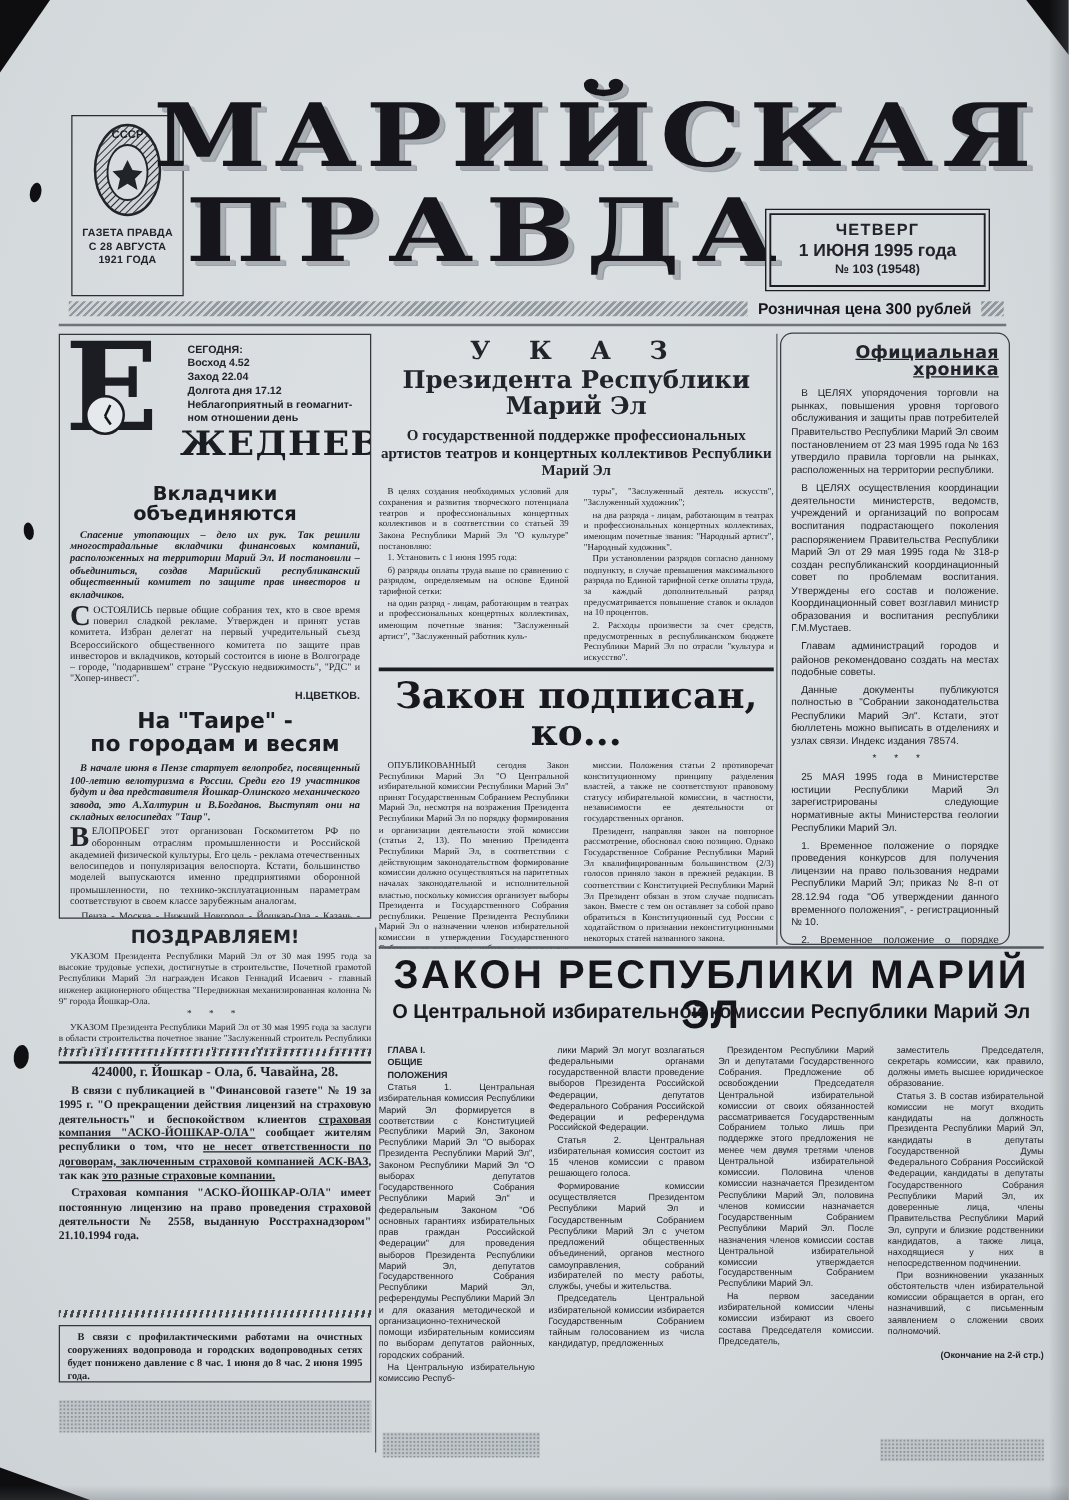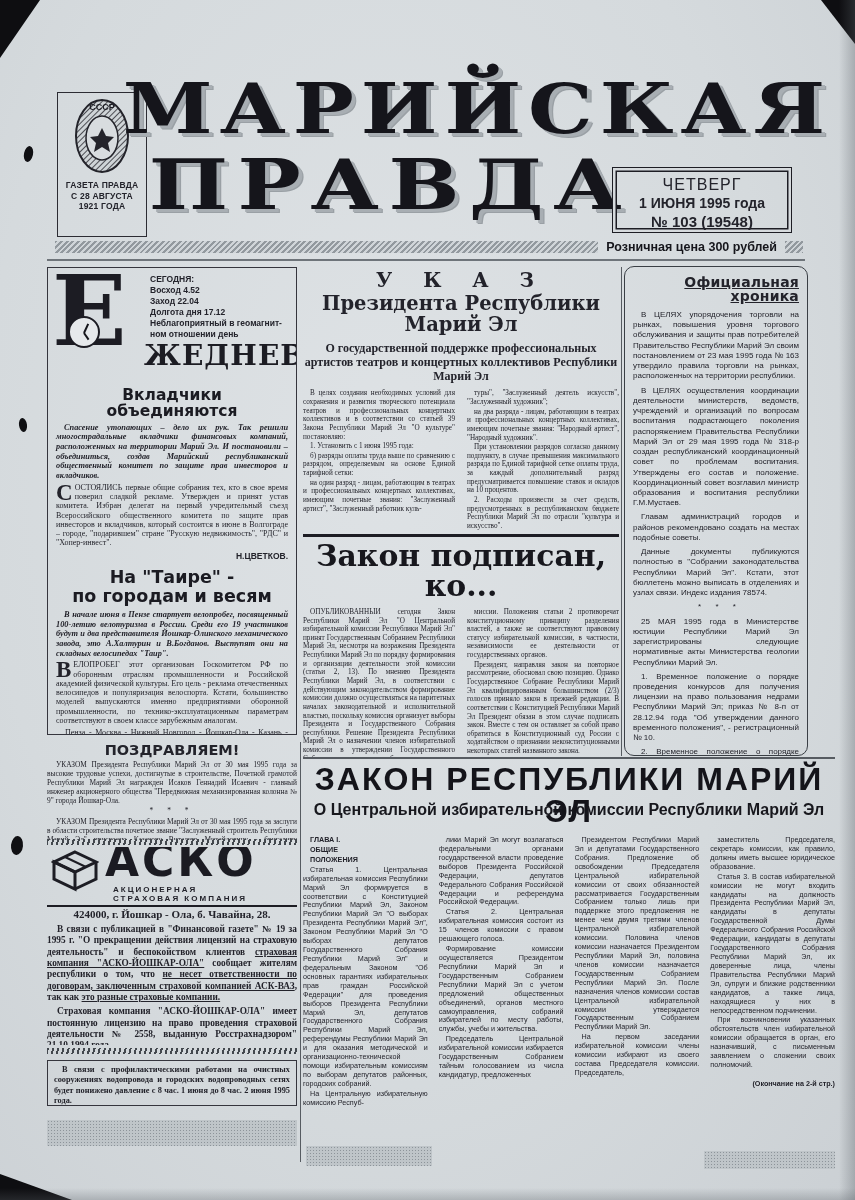--- a/index.html
+++ b/index.html
@@ -34,7 +34,7 @@
   .date-box{position:absolute;left:612px;top:167px;width:180px;height:66px;border:1.5px solid #1d1d24;
     box-shadow:inset 0 0 0 2.5px #d6dadd, inset 0 0 0 4px #1d1d24;box-sizing:border-box;
     text-align:center;padding-top:8px;font-family:"Liberation Sans","DejaVu Sans",sans-serif;}
-  .db-day{font-weight:normal;font-size:16px;letter-spacing:1px;}
+  .db-day{font-weight:bold;font-size:13px;letter-spacing:1px;}
   .db-date{font-weight:bold;font-size:14px;margin-top:1px;}
   .db-num{font-weight:bold;font-size:15px;margin-top:2px;}
   .price-bar{position:absolute;left:55px;top:240px;width:748px;height:14px;display:flex;align-items:center;}

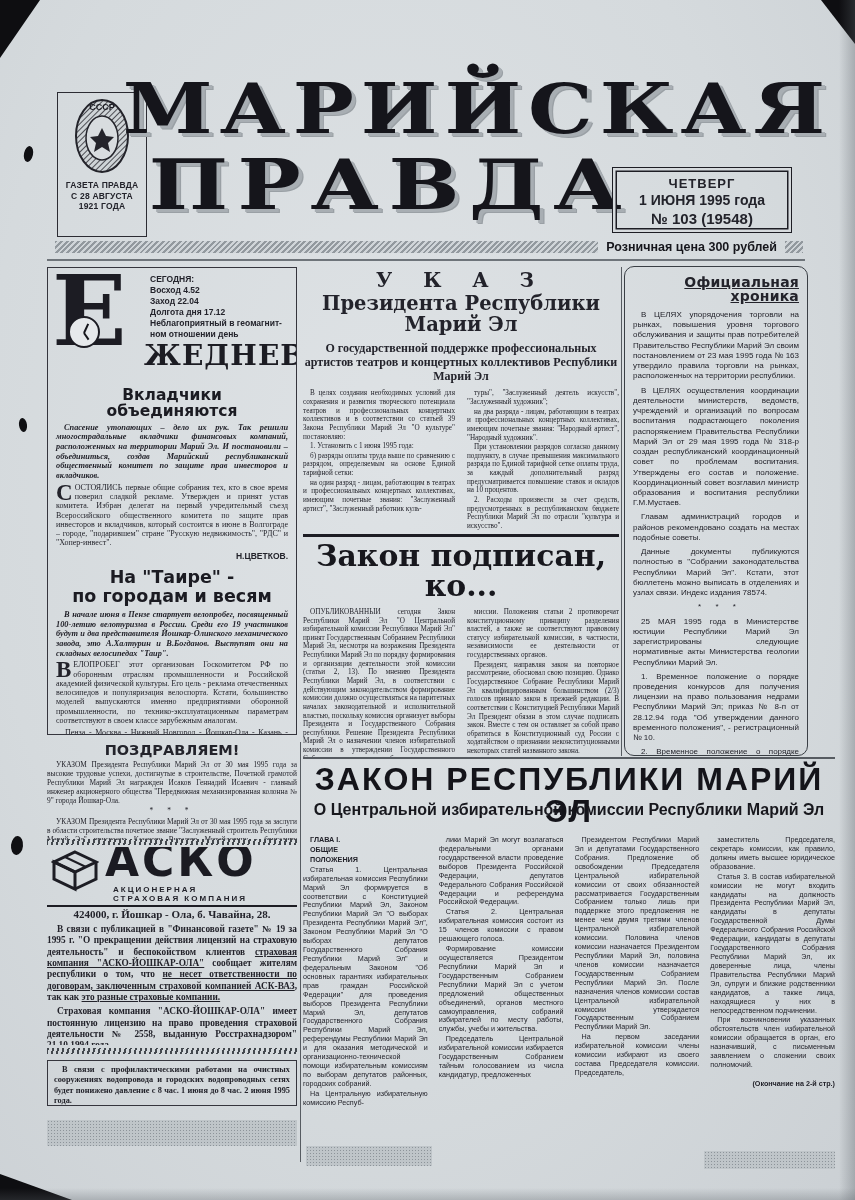--- a/index.html
+++ b/index.html
@@ -36,7 +36,7 @@
     text-align:center;padding-top:8px;font-family:"Liberation Sans","DejaVu Sans",sans-serif;}
   .db-day{font-weight:bold;font-size:13px;letter-spacing:1px;}
   .db-date{font-weight:bold;font-size:14px;margin-top:1px;}
-  .db-num{font-weight:bold;font-size:15px;margin-top:2px;}
+  .db-num{font-weight:bold;font-size:10px;margin-top:2px;}
   .price-bar{position:absolute;left:55px;top:240px;width:748px;height:14px;display:flex;align-items:center;}
   .hatchfill{flex:1;height:12px;background:repeating-linear-gradient(135deg,#868d93 0 2px,#ced3d7 2px 4px);opacity:.85;}
   .hatchend{width:18px;height:12px;background:repeating-linear-gradient(135deg,#868d93 0 2px,#ced3d7 2px 4px);opacity:.85;}

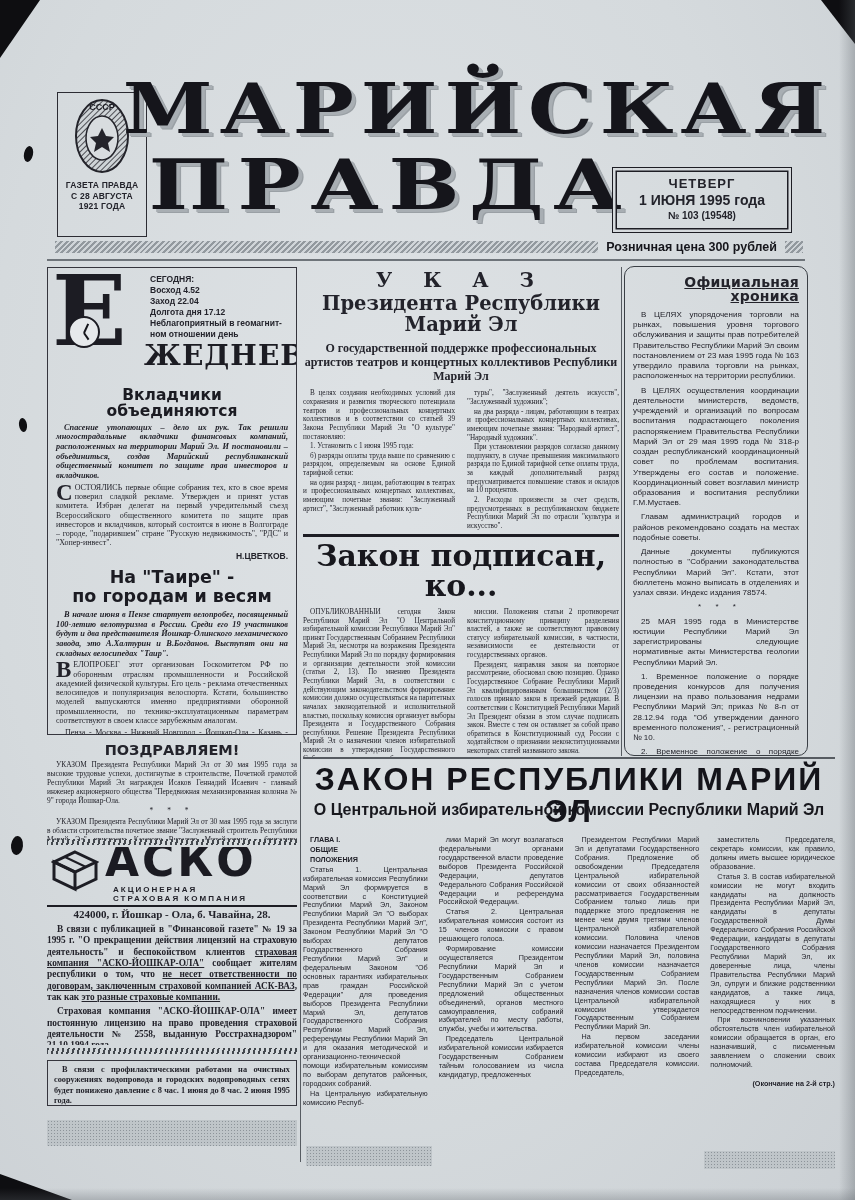--- a/index.html
+++ b/index.html
@@ -219,17 +219,6 @@
   <div id="hatch1" class="hatch-div"></div>
 
   <div class="asko">
-    <div class="asko-head">
-      <svg class="cube" width="48" height="44" viewBox="0 0 48 44">
-        <path d="M24 3 L45 13 L24 23 L3 13 Z" fill="none" stroke="#1d1d24" stroke-width="3"></path>
-        <path d="M3 13 L3 30 L24 40 L24 23 Z" fill="none" stroke="#1d1d24" stroke-width="3"></path>
-        <path d="M45 13 L45 30 L24 40" fill="none" stroke="#1d1d24" stroke-width="3"></path>
-        <path d="M14 8 L35 18" fill="none" stroke="#1d1d24" stroke-width="2"></path>
-      </svg>
-      <div class="asko-brand">АСКО</div>
-      <div class="asko-sub s1">АКЦИОНЕРНАЯ</div>
-      <div class="asko-sub s2">СТРАХОВАЯ КОМПАНИЯ</div>
-    </div>
     <div class="asko-addr">424000, г. Йошкар - Ола, б. Чавайна, 28.</div>
     <p class="j"><span>В связи с публикацией в "Финансовой газете" № 19 за 1995 г. "О прекращении действия лицензий на страховую деятельность" и беспокойством клиентов </span><span class="u">страховая компания "АСКО-ЙОШКАР-ОЛА"</span><span> сообщает жителям республики о том, что </span><span class="u">не несет ответственности по договорам, заключенным страховой компанией АСК-ВАЗ</span><span>, так как </span><span class="u">это разные страховые компании.</span></p>
     <p class="j">Страховая компания "АСКО-ЙОШКАР-ОЛА" имеет постоянную лицензию на право проведения страховой деятельности № 2558, выданную Росстрахнадзором" 21.10.1994 года.</p>

